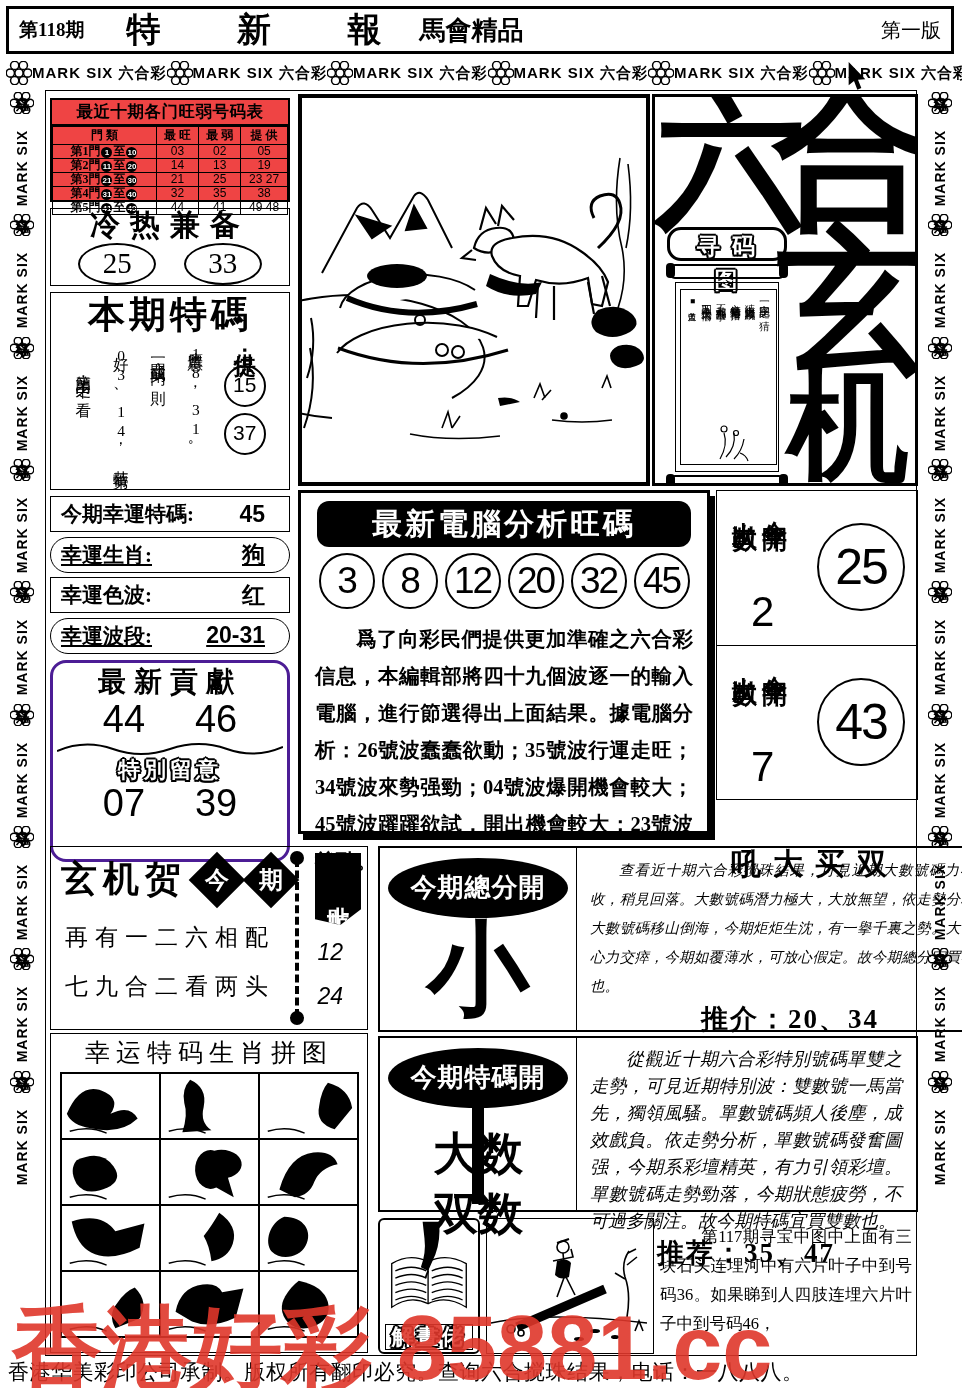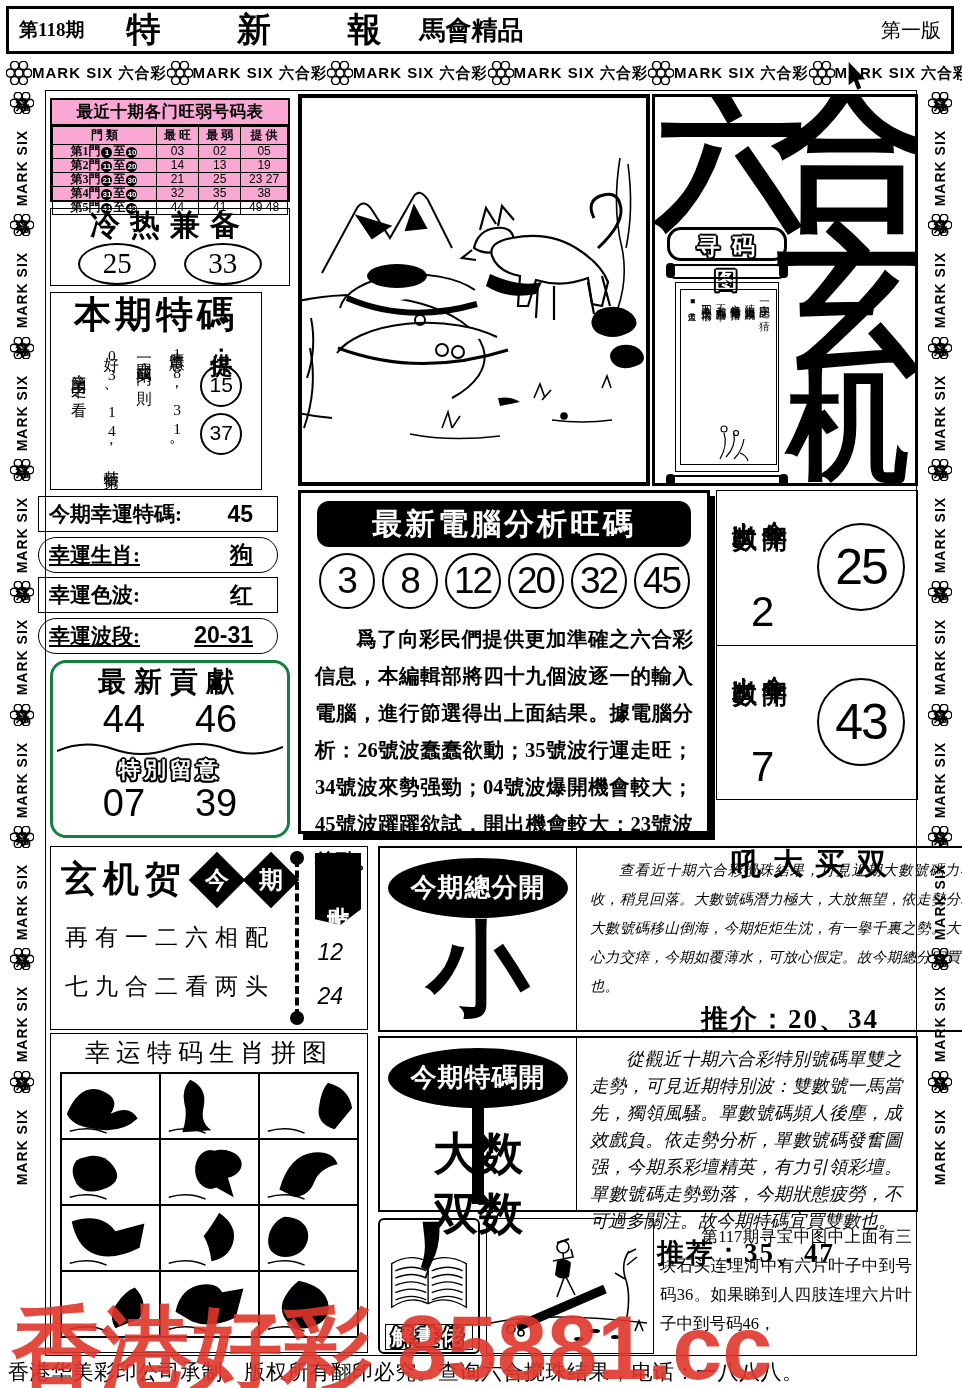--- a/index.html
+++ b/index.html
@@ -34,7 +34,7 @@
              border:1.5px solid #000;box-sizing:border-box;}
   
   .box-hot{position:absolute;left:50px;top:98px;width:240px;height:104px;border:2.5px solid #000;
-           box-sizing:border-box;background:#f9a8d4;}
+           box-sizing:border-box;background:#ef4444;}
   .box-hot .t{font-size:16.5px;font-weight:bold;text-align:center;border-bottom:2px solid #000;
               letter-spacing:.5px;padding:1px 0;}
   .box-hot table{width:100%;border-collapse:collapse;font-family:var(--sans);}

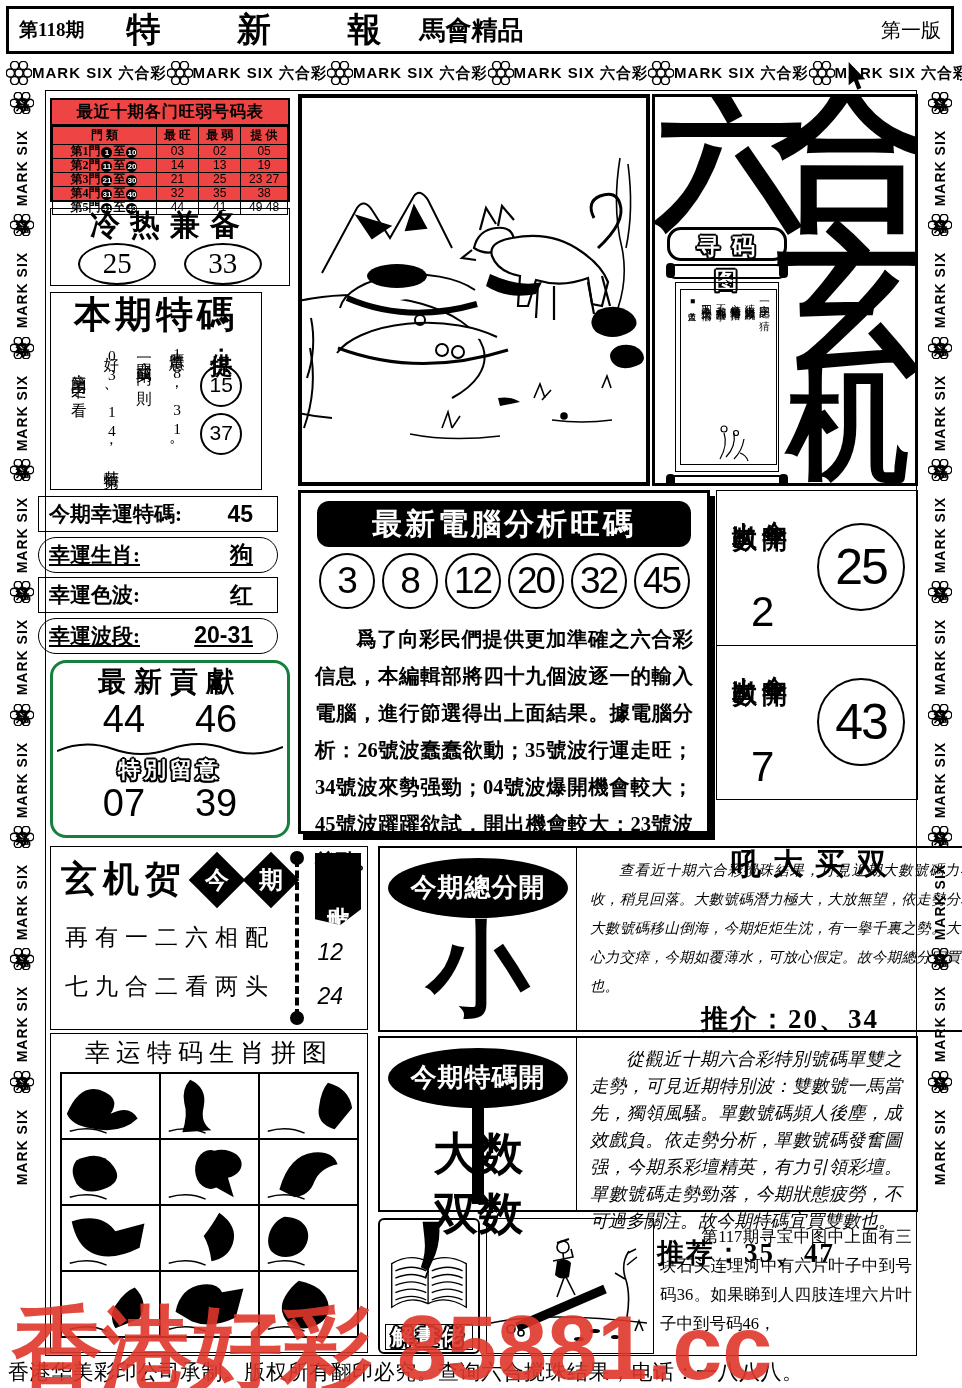--- a/index.html
+++ b/index.html
@@ -52,7 +52,7 @@
   .oval{display:inline-block;width:74px;height:38px;border:2px solid #000;border-radius:50%;
         font-size:29px;line-height:36px;text-align:center;}
   
-  .box-spec{position:absolute;left:50px;top:292px;width:212px;height:198px;border:1.5px solid #000;
+  .box-spec{position:absolute;left:50px;top:292px;width:240px;height:198px;border:1.5px solid #000;
             box-sizing:border-box;}
   .box-spec .t{font-size:37px;font-weight:bold;text-align:center;letter-spacing:4px;line-height:44px;}
   .spec-cols{display:flex;justify-content:space-evenly;height:146px;padding:0 4px;}

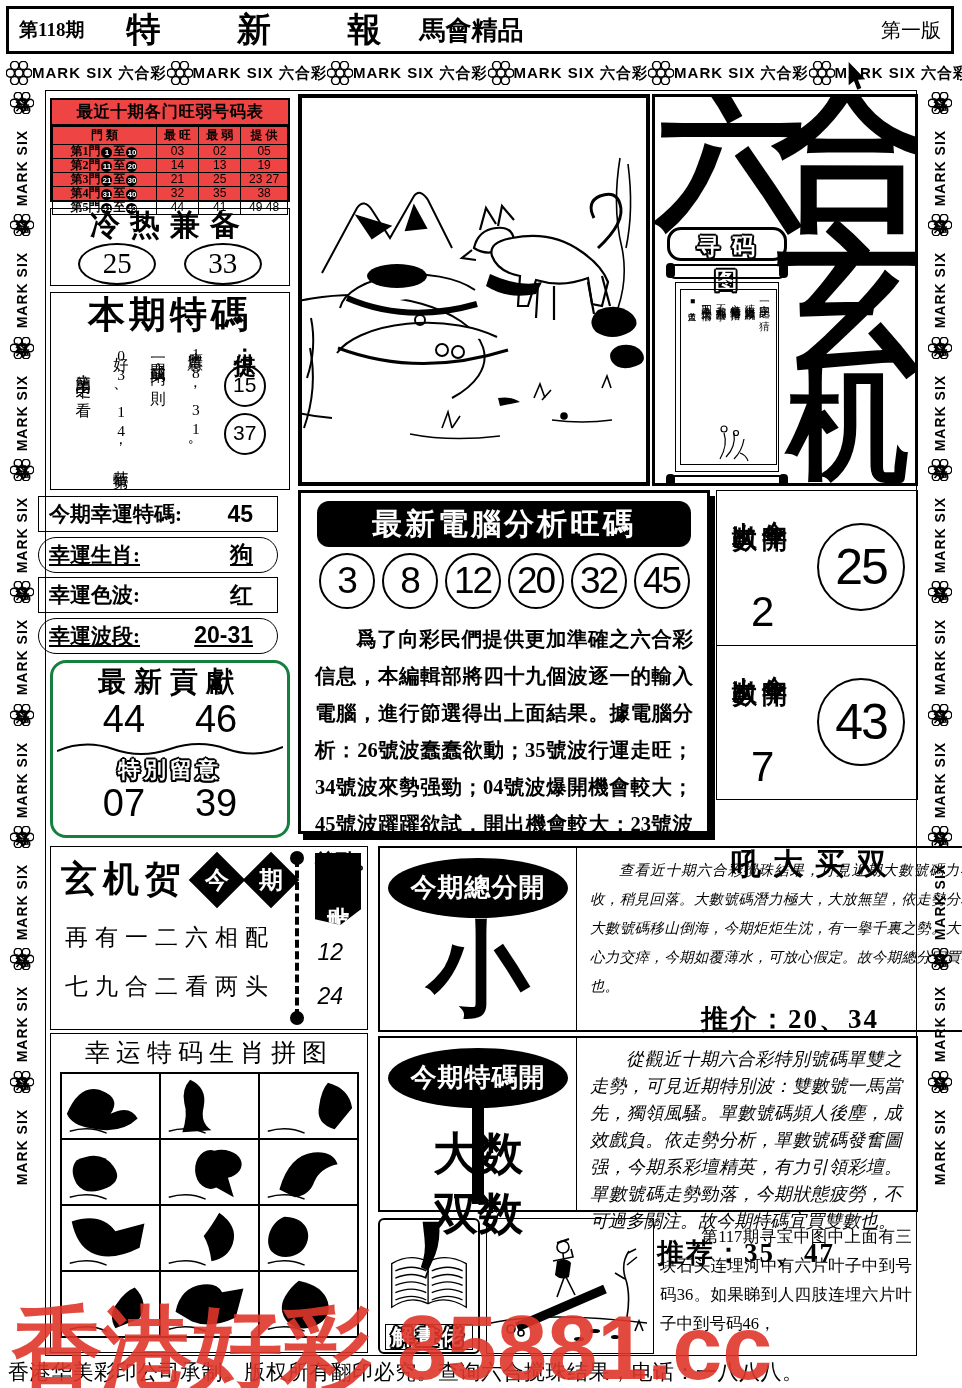--- a/index.html
+++ b/index.html
@@ -63,7 +63,7 @@
   .pcircle{width:38px;height:38px;border:2px solid #000;border-radius:50%;font-size:21px;
            line-height:36px;text-align:center;font-family:var(--sans);}
   
-  #luckyRows{position:absolute;left:38px;top:496px;width:240px;}
+  #luckyRows{position:absolute;left:50px;top:496px;width:240px;}
   .lucky-row{border:1.5px solid #000;height:36px;margin-bottom:4.5px;display:flex;
              align-items:center;padding:0 10px;box-sizing:border-box;justify-content:space-between;}
   .lucky-row.rnd{border-radius:18px;text-decoration:underline;}

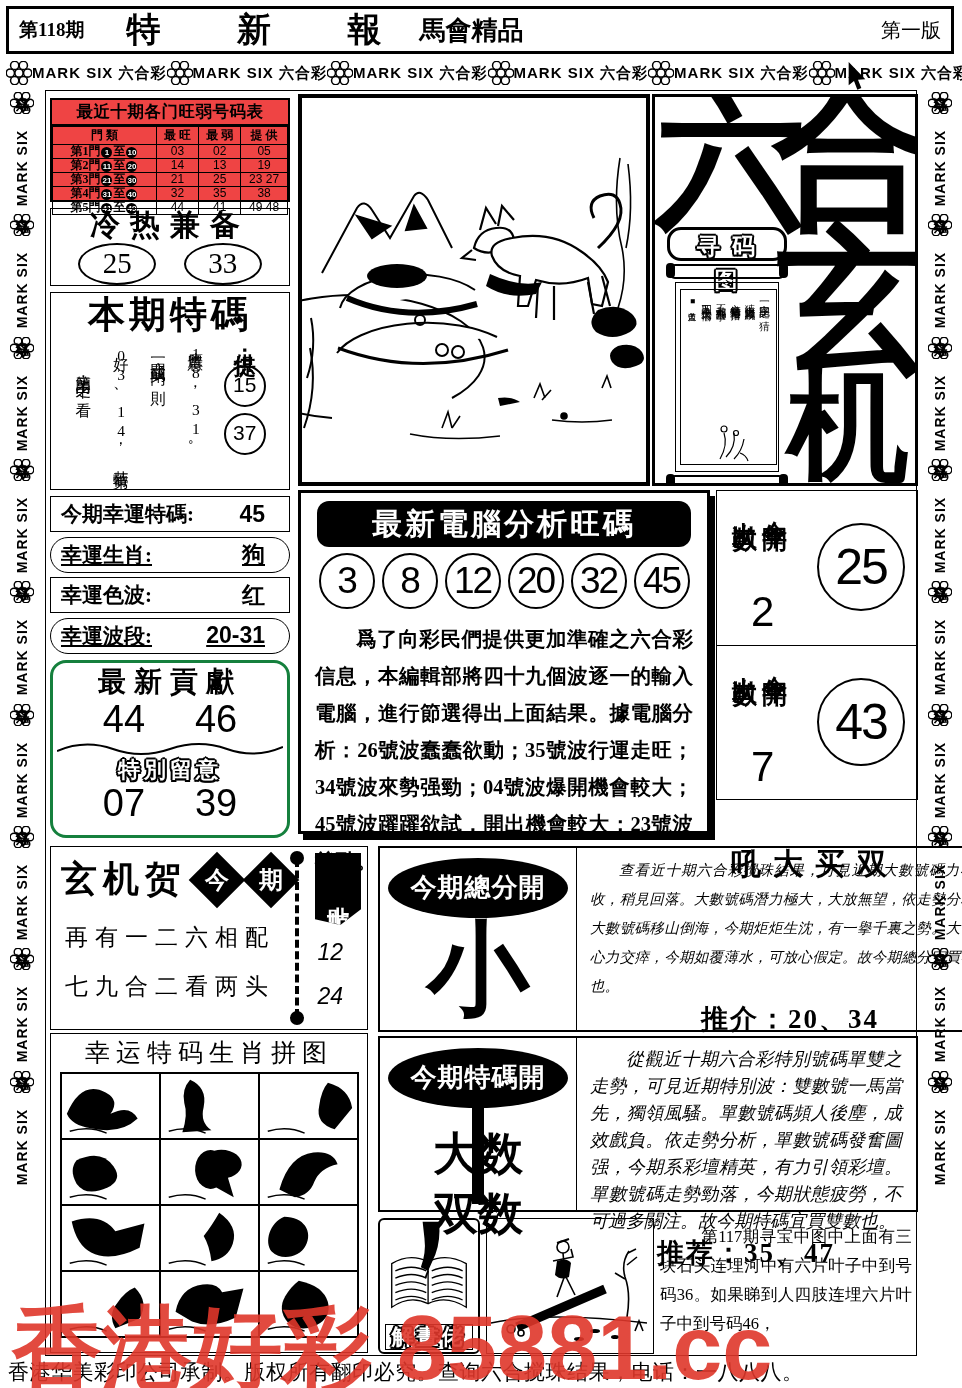--- a/index.html
+++ b/index.html
@@ -71,7 +71,7 @@
   .lr-value{font-size:23px;font-weight:bold;font-family:var(--sans);margin-right:14px;}
   .lr-value.cjk{font-family:var(--serif);}
   
-  .box-contrib{position:absolute;left:50px;top:660px;width:240px;height:178px;border:3px solid #15803d;
+  .box-contrib{position:absolute;left:50px;top:660px;width:240px;height:202px;border:3px solid #4c1d95;
                border-radius:16px;box-sizing:border-box;text-align:center;overflow:hidden;}
   .box-contrib .t{font-size:28px;font-weight:bold;letter-spacing:8px;line-height:34px;margin-top:2px;}
   .pairnums{display:flex;justify-content:space-evenly;font-family:var(--sans);font-size:38px;

